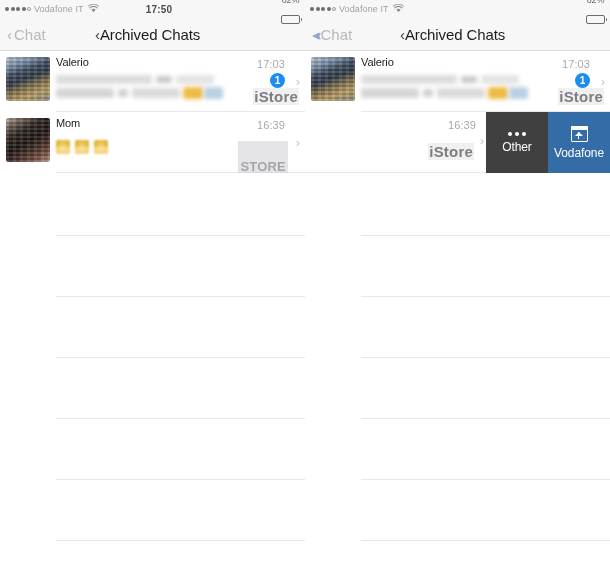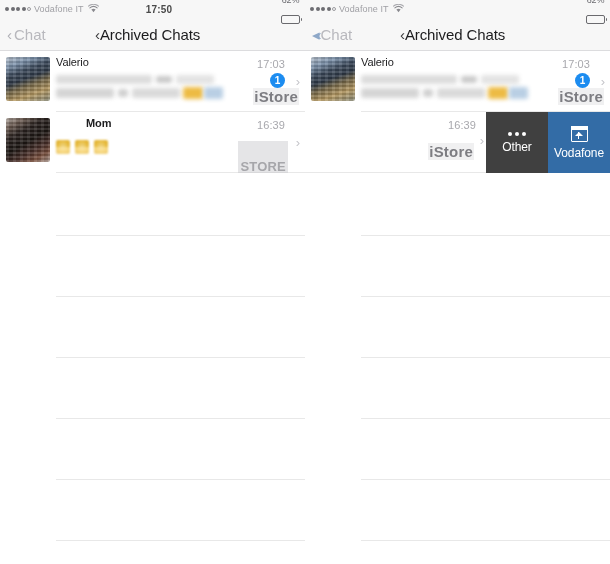--- a/index.html
+++ b/index.html
@@ -212,7 +212,7 @@
     color: #1c1c1e;
     letter-spacing: -0.1px;
   }
-  .row-name.bold { font-weight: 700; margin-left: 30px; }
+  .row-name.bold { font-weight: 400; }
   .row-time {
     position: absolute;
     top: 7px;

